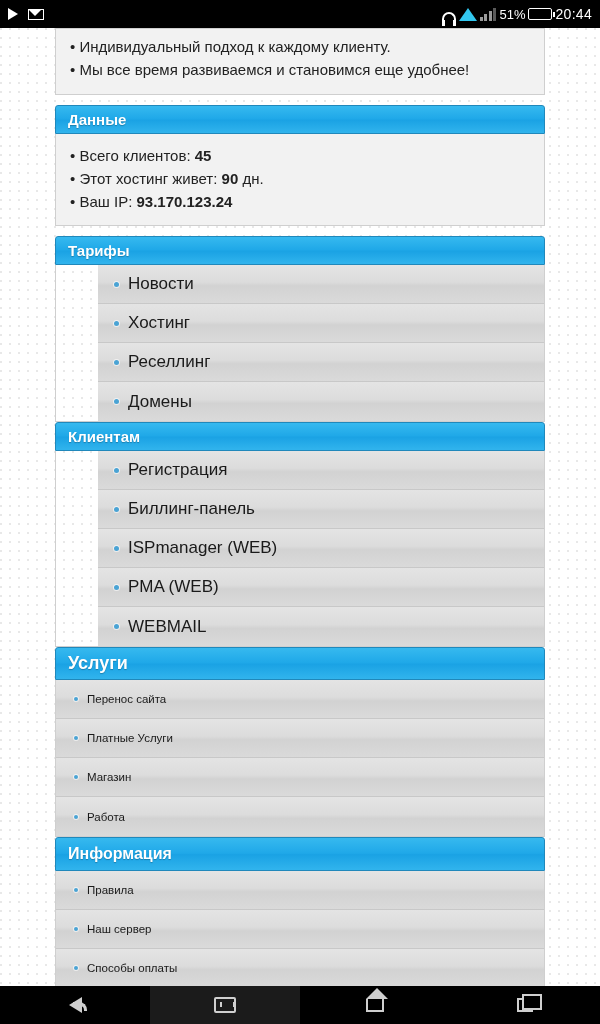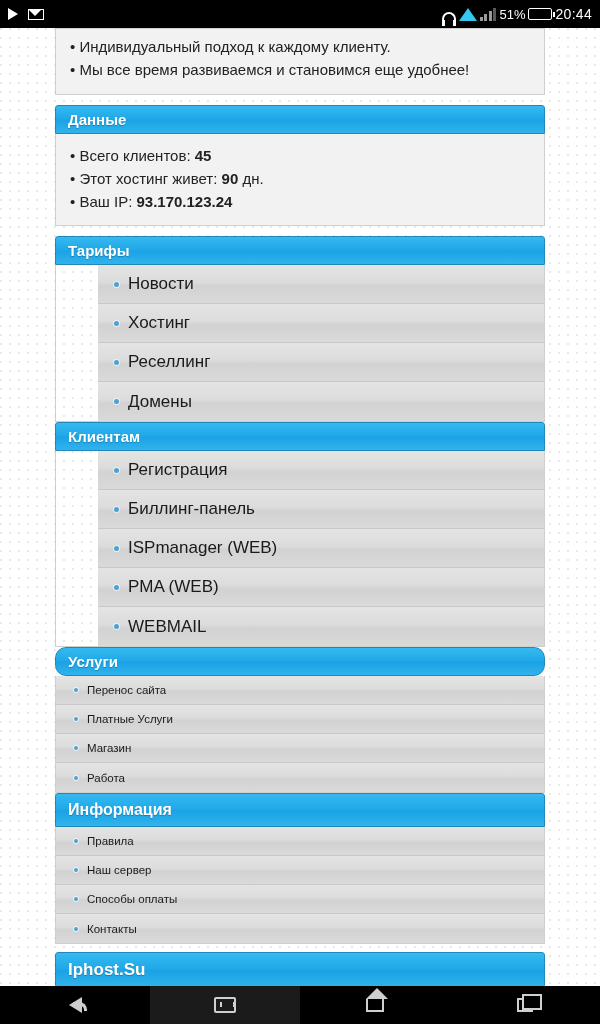--- a/index.html
+++ b/index.html
@@ -142,7 +142,7 @@
     font-size: 15px;
     text-shadow: 0 1px 1px rgba(0,0,0,0.25);
   }
-  .section-header.small { font-size: 15px; padding: 5px 12px; border-radius: 11px; }
+  .section-header.small { font-size: 18px; padding: 5px 12px; }
   .section-header.big { font-size: 16px; padding: 7px 12px; }
 
   

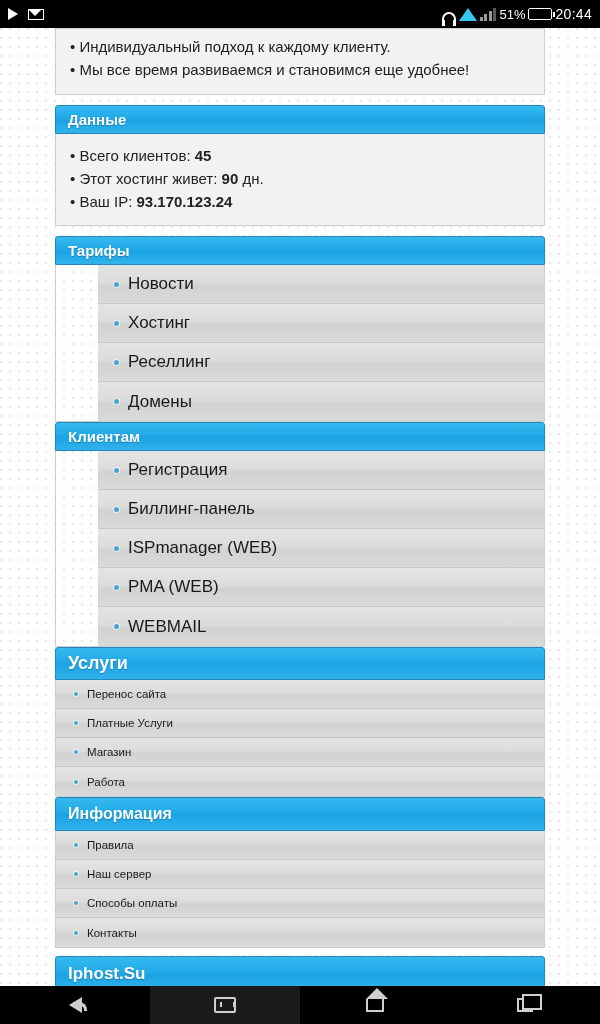--- a/index.html
+++ b/index.html
@@ -158,7 +158,7 @@
   }
   .menu-item:last-child { border-bottom: none; }
   .menu.large .menu-item { height: 39px; font-size: 17px; margin-left: 42px; }
-  .menu.small .menu-item { height: 29px; font-size: 11.5px; padding-left: 18px; }
+  .menu.small .menu-item { height: 39px; font-size: 11.5px; padding-left: 18px; }
   .bullet {
     width: 5px; height: 5px;
     border-radius: 50%;

